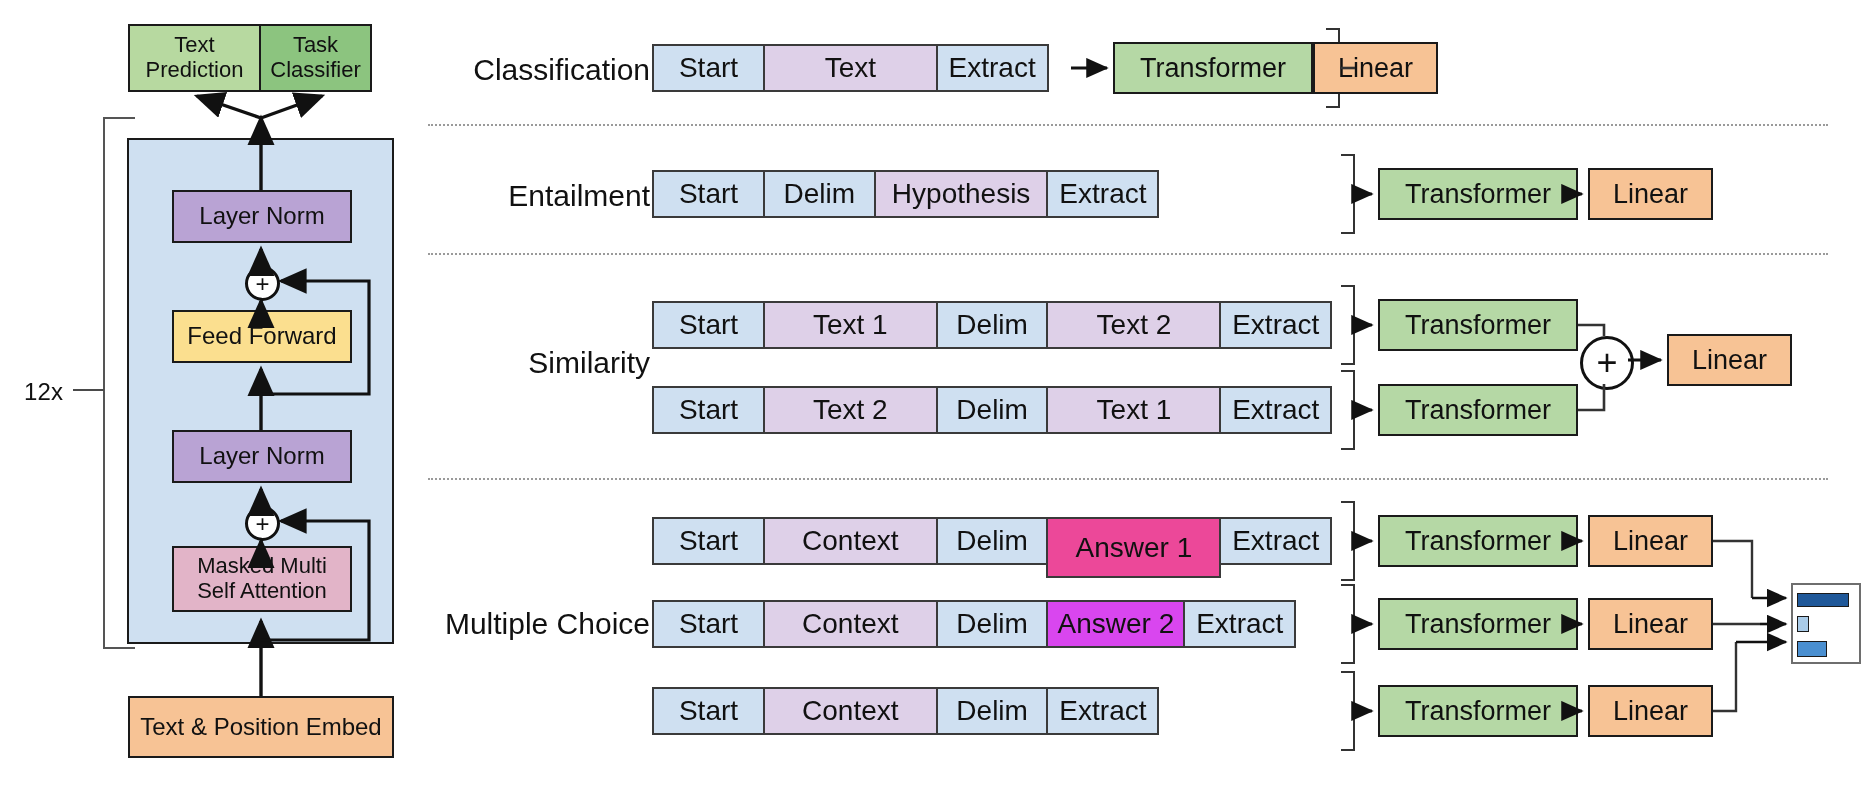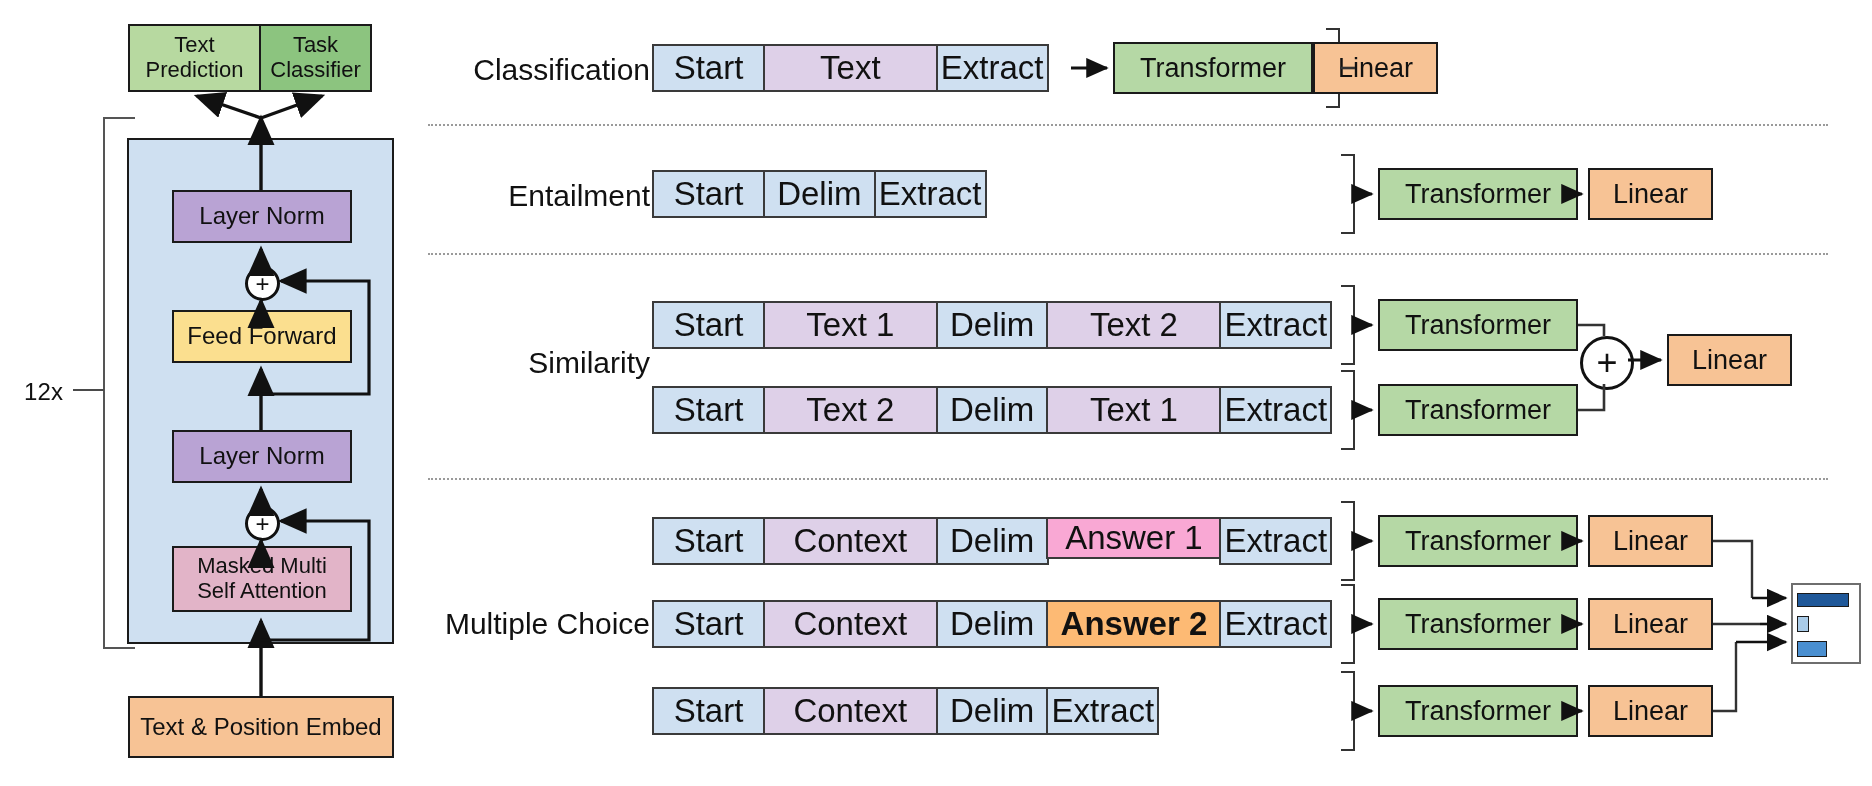--- a/index.html
+++ b/index.html
@@ -67,7 +67,7 @@
     box-sizing:border-box;
     border:2.2px solid #3a3a3a;
     display:flex;align-items:center;justify-content:center;
-    font-size:33px;
+    font-size:28px;
     color:#111;
     white-space:nowrap;
   }

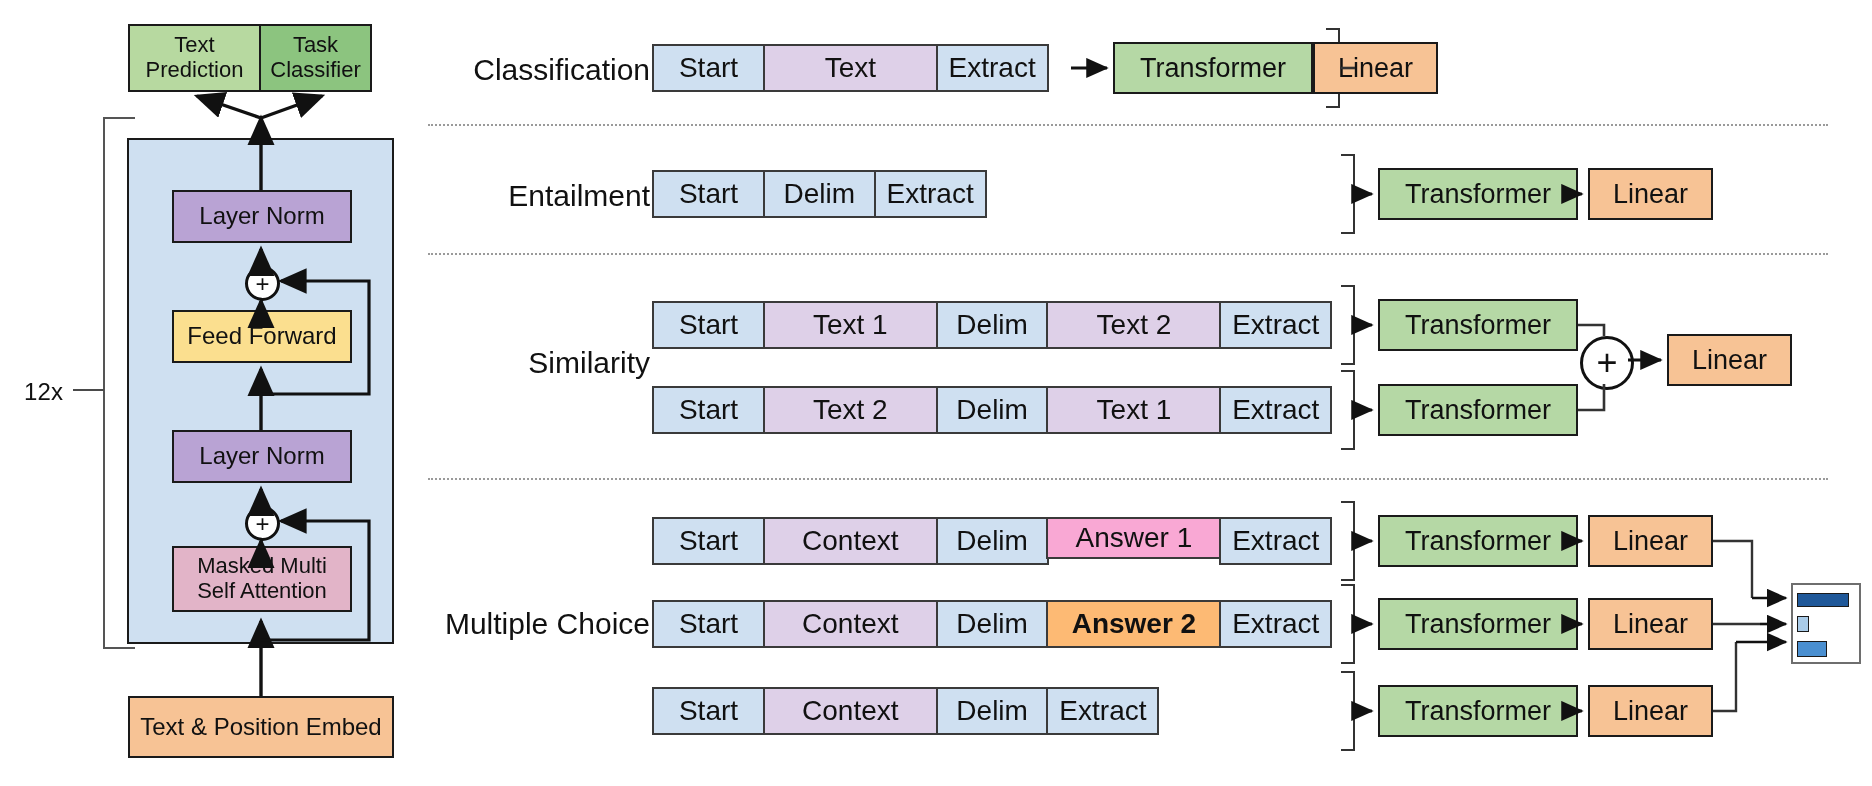--- a/index.html
+++ b/index.html
@@ -169,6 +169,7 @@
   <div class="tokrow" style="left:652px;top:170px;">
     <div class="tok" style="width:113px;height:48px;background:#cfe0f1;">Start</div>
     <div class="tok" style="width:113px;height:48px;background:#cfe0f1;">Delim</div>
+    <div class="tok" style="width:175px;height:48px;background:#ded0e8;">Hypothesis</div>
     <div class="tok" style="width:113px;height:48px;background:#cfe0f1;">Extract</div>
   </div>
 

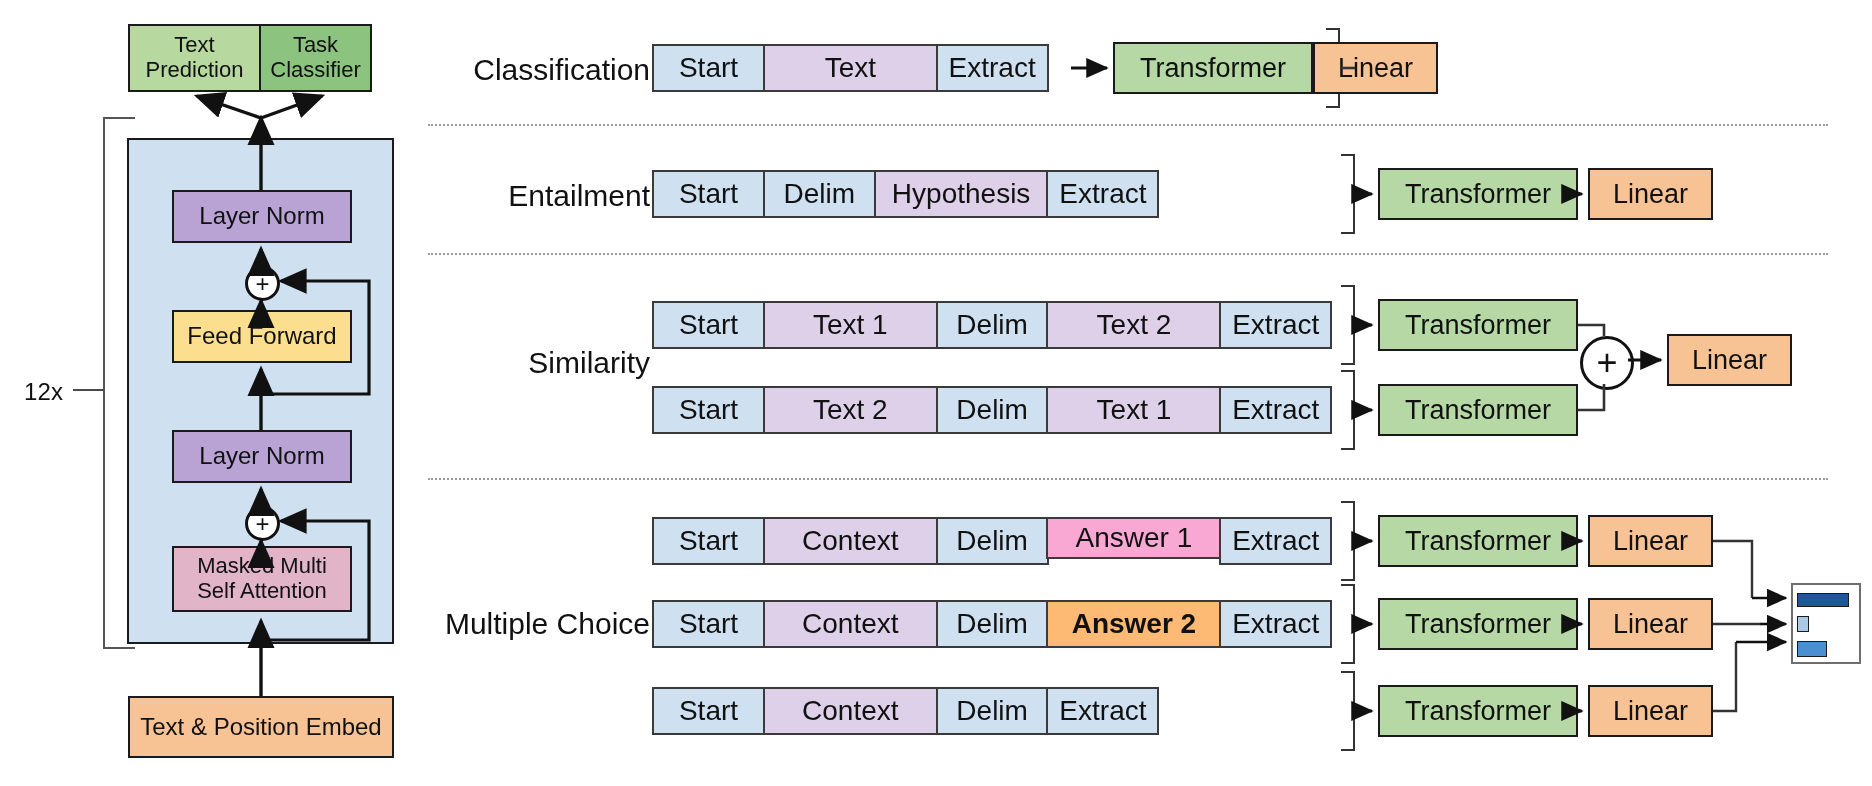--- a/index.html
+++ b/index.html
@@ -193,7 +193,7 @@
     <div class="tok" style="width:113px;height:48px;background:#cfe0f1;">Start</div>
     <div class="tok" style="width:175px;height:48px;background:#ded0e8;">Context</div>
     <div class="tok" style="width:113px;height:48px;background:#cfe0f1;">Delim</div>
-    <div class="tok" style="width:175px;height:42px;background:#f9a8d4;">Answer 1</div>
+    <div class="tok" style="width:175px;height:61px;background:#ec4899;">Answer 1</div>
     <div class="tok" style="width:113px;height:48px;background:#cfe0f1;">Extract</div>
   </div>
   <div class="tokrow" style="left:652px;top:600px;">

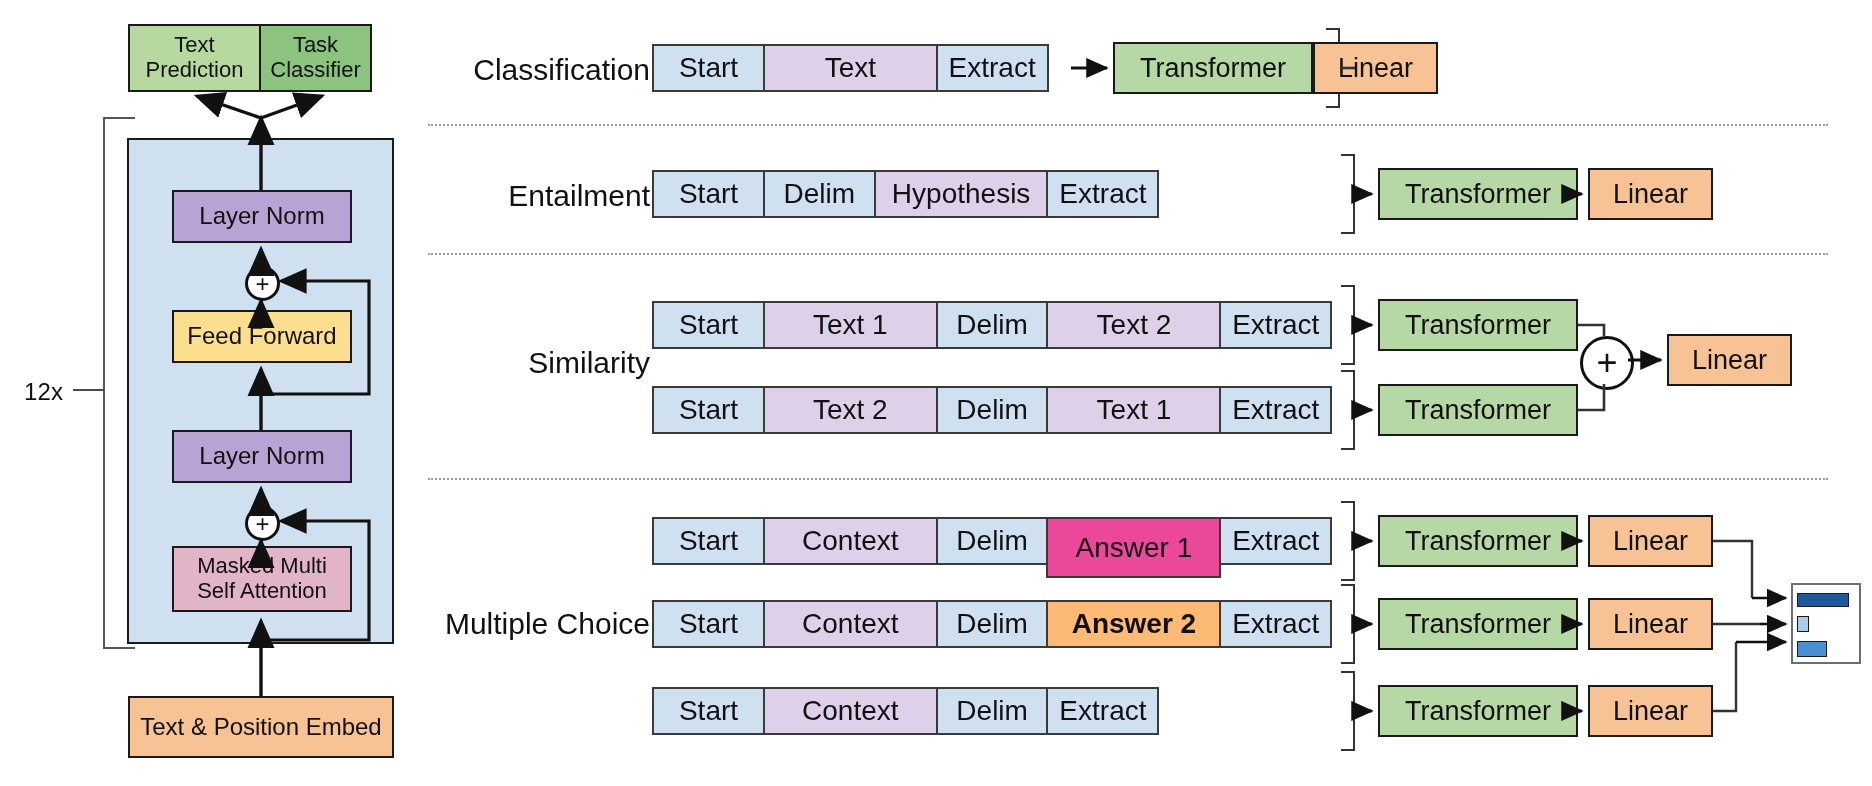--- a/index.html
+++ b/index.html
@@ -200,7 +200,7 @@
     <div class="tok" style="width:113px;height:48px;background:#cfe0f1;">Start</div>
     <div class="tok" style="width:175px;height:48px;background:#ded0e8;">Context</div>
     <div class="tok" style="width:113px;height:48px;background:#cfe0f1;">Delim</div>
-    <div class="tok" style="width:175px;height:48px;background:#fdba74;font-weight:bold;">Answer 2</div>
+    <div class="tok" style="width:139px;height:48px;background:#d946ef;">Answer 2</div>
     <div class="tok" style="width:113px;height:48px;background:#cfe0f1;">Extract</div>
   </div>
   <div class="tokrow" style="left:652px;top:687px;">

